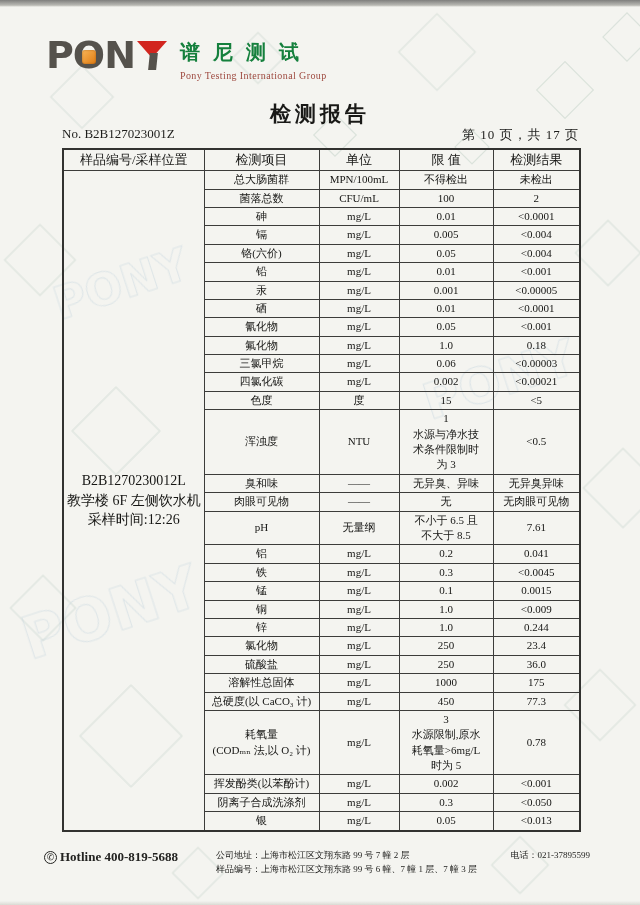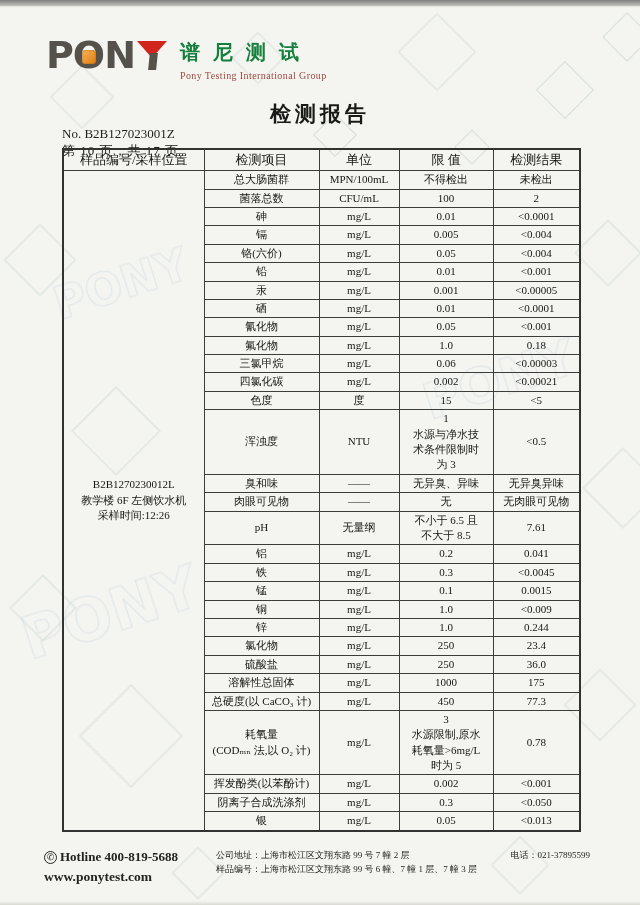--- a/index.html
+++ b/index.html
@@ -56,7 +56,7 @@
   .report-title { position: absolute; top: 100px; left: 0; width: 100%; text-align: center;
     font-size: 21px; font-weight: bold; color: #191917; letter-spacing: 4px; }
   .meta-row { position: absolute; top: 126px; left: 62px; width: 517px; display: flex; justify-content: space-between;
-    font-size: 13px; color: #1c1c1a; flex-direction: column; }
+    font-size: 13px; color: #1c1c1a; }
   .meta-row .page-info { letter-spacing: 1px; }
 
   

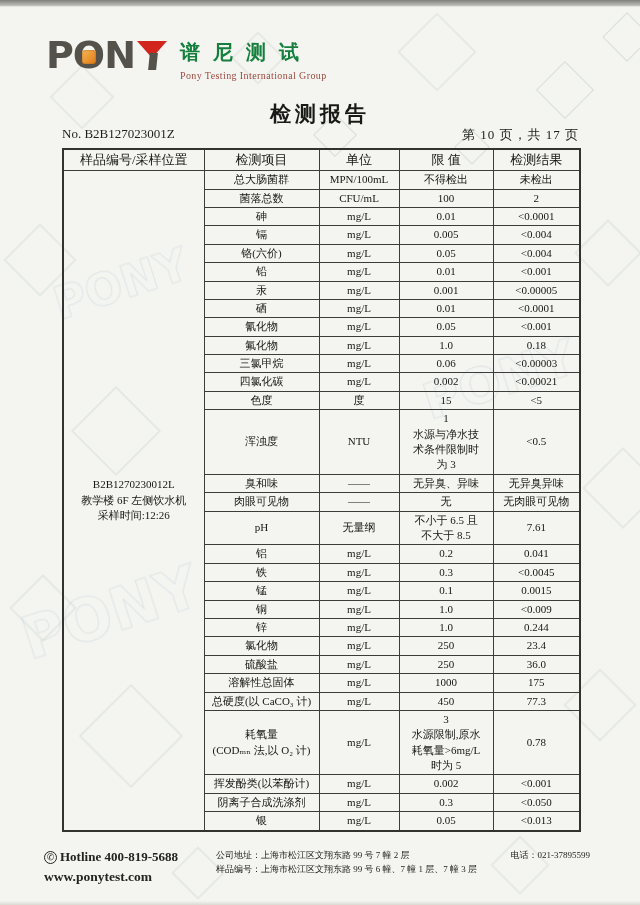--- a/index.html
+++ b/index.html
@@ -70,7 +70,7 @@
   table.results th { font-weight: normal; height: 20px; font-size: 13px; }
   table.results thead tr { border-bottom: 1.5px solid #323230; }
   table.results tbody tr { height: 18px; }
-  td.sample-cell { line-height: 1.7; font-size: 11px; }
+  td.sample-cell { line-height: 1.7; font-size: 14px; }
   td.sample-cell div { white-space: nowrap; }
 
   

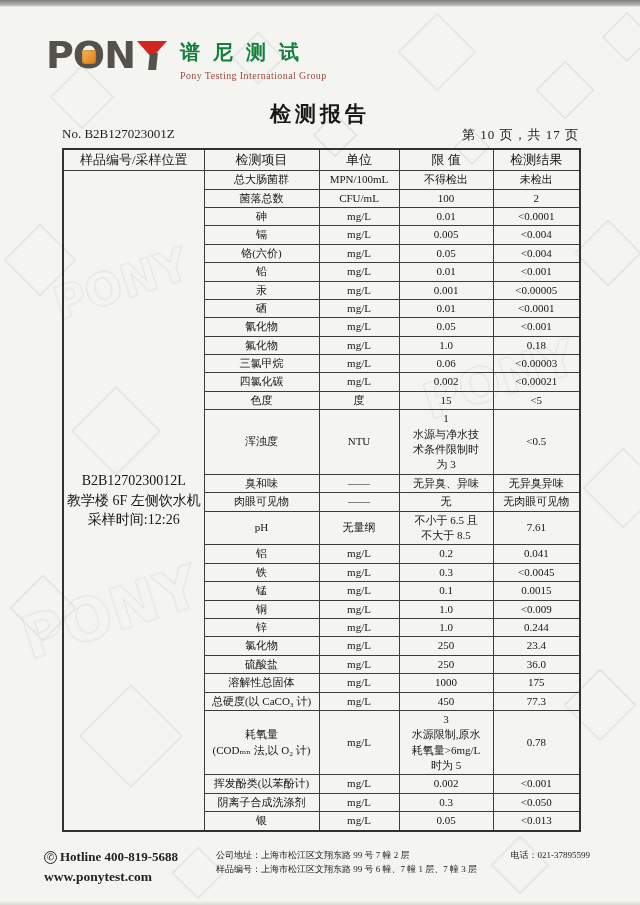--- a/index.html
+++ b/index.html
@@ -362,7 +362,6 @@
           <span class="phone-icon">✆</span>
           <span>Hotline 400-819-5688</span>
         </div>
-        <div class="website">www.ponytest.com</div>
       </div>
       <div class="footer-info">
         <div class="row">

